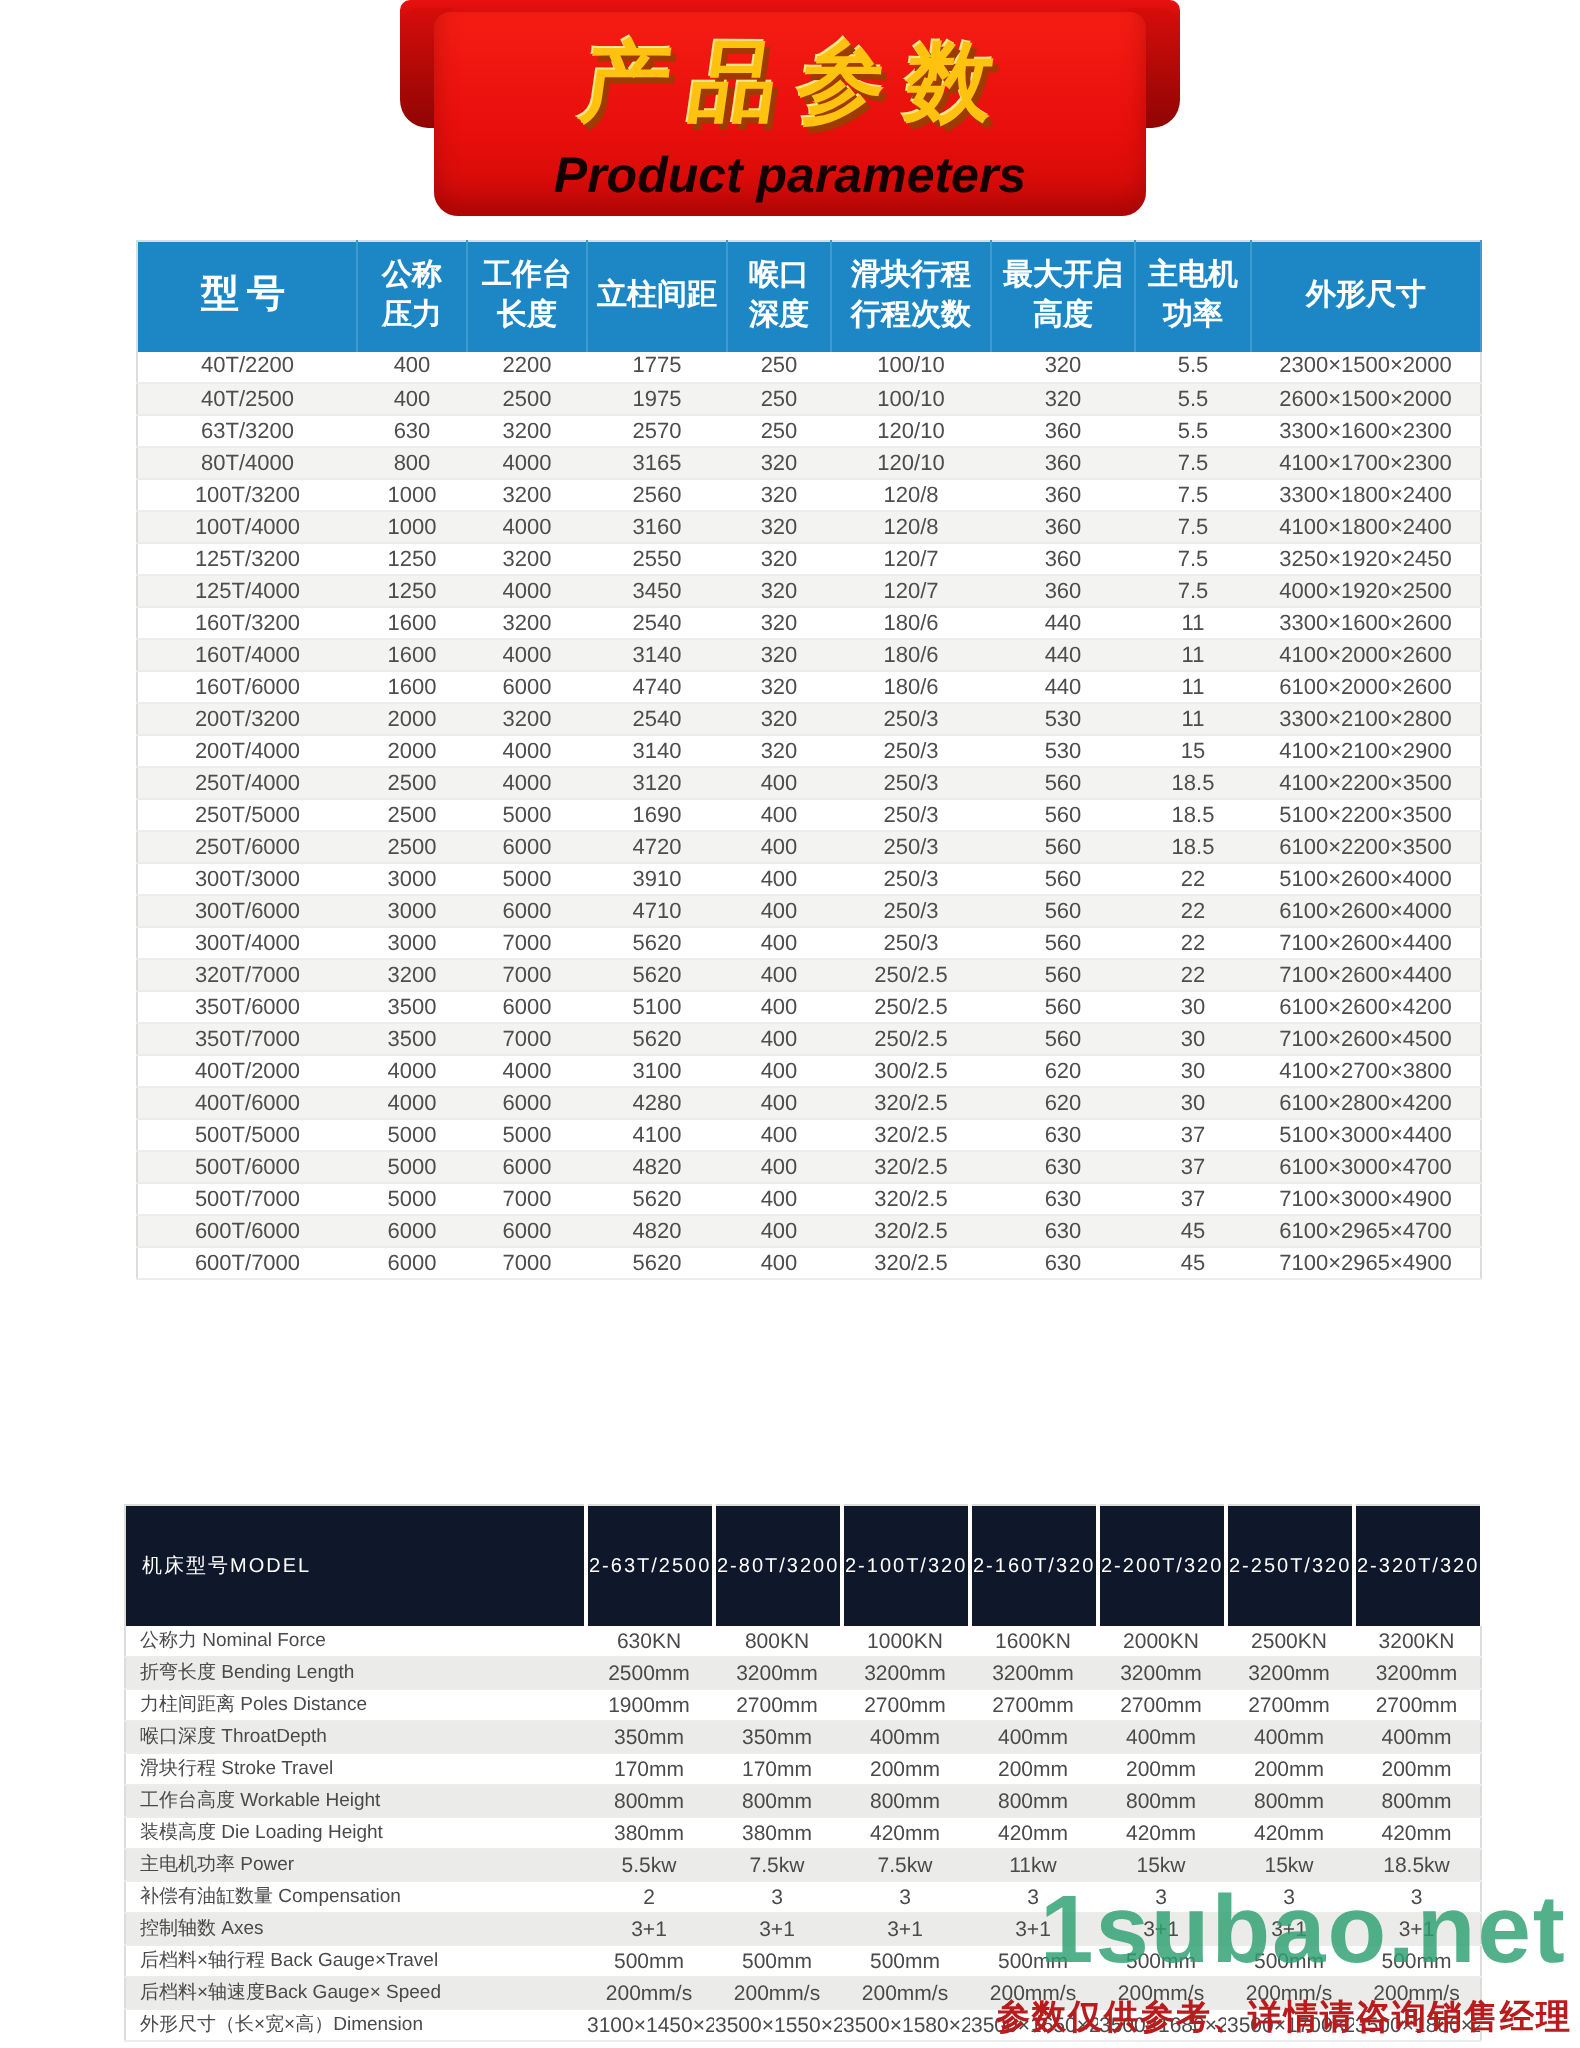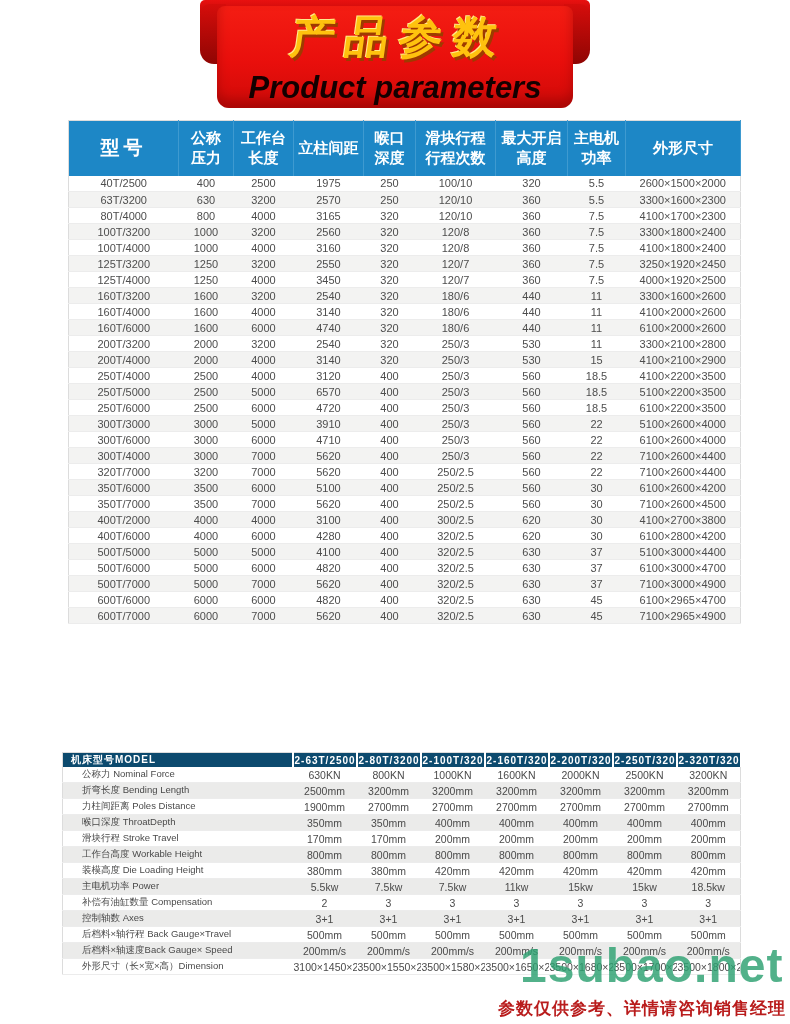--- a/index.html
+++ b/index.html
@@ -38,7 +38,7 @@
     white-space: nowrap; padding-left: 8px;
   }
   .banner-en {
-    font-size: 31px; font-weight: bold; font-style: italic;
+    font-size: 25px; font-weight: bold; font-style: italic;
     color: #140000; margin-top: 3px; white-space: nowrap;
   }
 

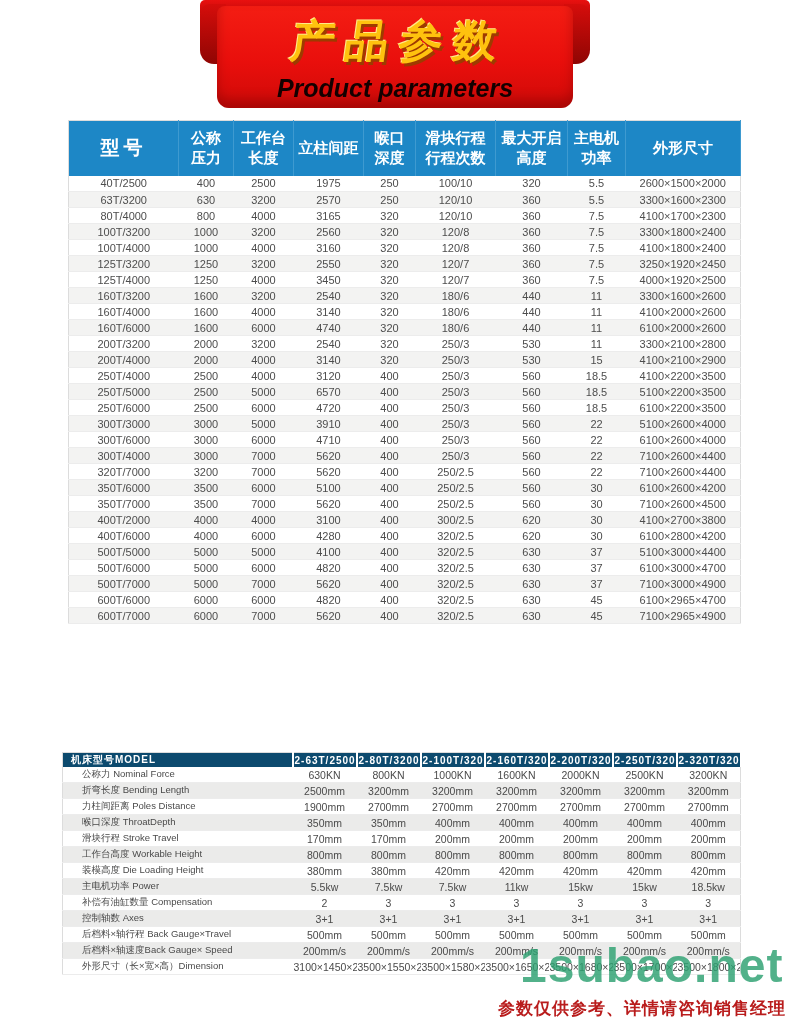--- a/index.html
+++ b/index.html
@@ -140,6 +140,17 @@
     </thead>
   <tbody>
       <tr>
+        <td>40T/2200</td>
+        <td>400</td>
+        <td>2200</td>
+        <td>1775</td>
+        <td>250</td>
+        <td>100/10</td>
+        <td>320</td>
+        <td>5.5</td>
+        <td>2300×1500×2000</td>
+      </tr>
+      <tr>
         <td>40T/2500</td>
         <td>400</td>
         <td>2500</td>

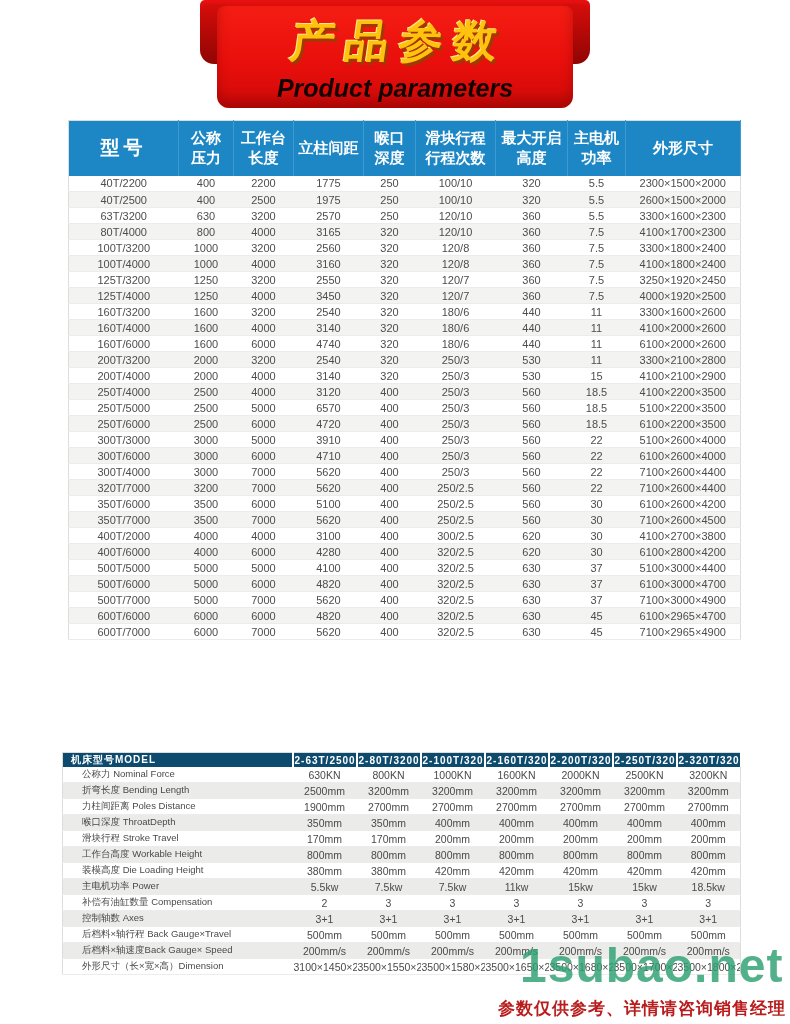--- a/index.html
+++ b/index.html
@@ -297,7 +297,7 @@
         <td>250T/5000</td>
         <td>2500</td>
         <td>5000</td>
-        <td>6570</td>
+        <td>1690</td>
         <td>400</td>
         <td>250/3</td>
         <td>560</td>

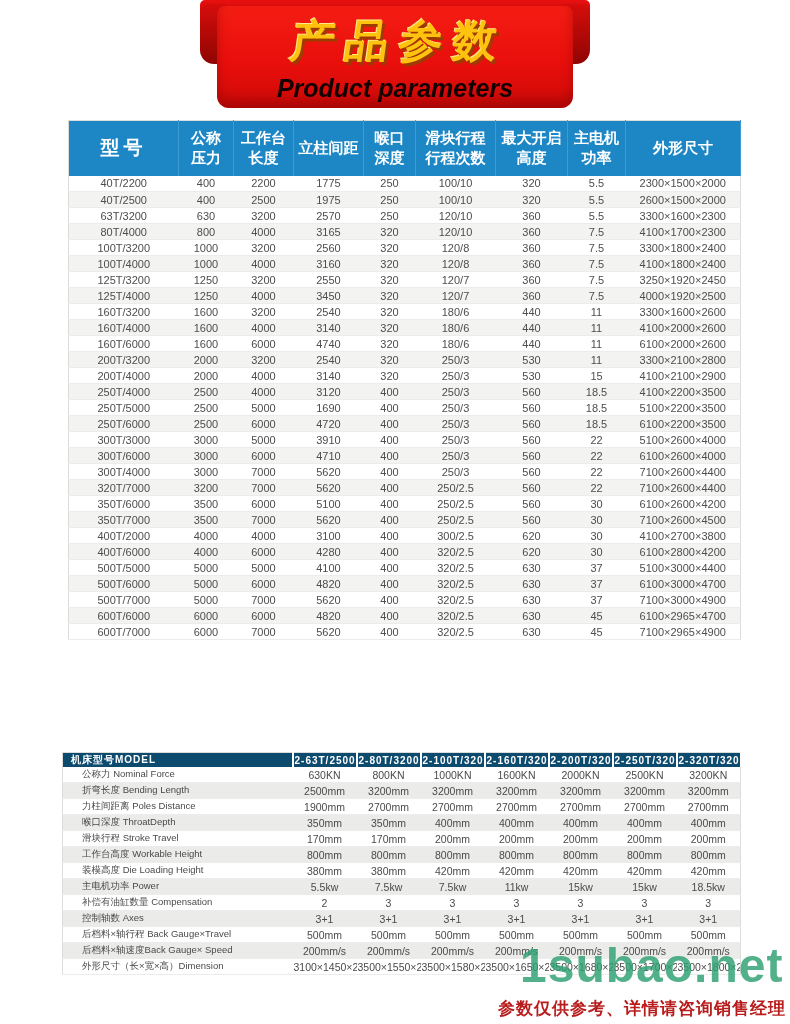--- a/index.html
+++ b/index.html
@@ -68,8 +68,8 @@
     border: 1px solid #dcdcdc;
   }
   #model-table th {
-    background: #0c4a6e; color: #fff; font-weight: bold;
-    font-size: 10px; letter-spacing: 1px; padding: 0 1px; text-align: center;
+    background: #0f172a; color: #fff; font-weight: normal;
+    font-size: 10px; letter-spacing: 1px; padding: 23px 1px; text-align: center;
     border-right: 2px solid #ffffff; white-space: nowrap; overflow: hidden;
   }
   #model-table th:first-child { text-align: left; padding-left: 8px; }

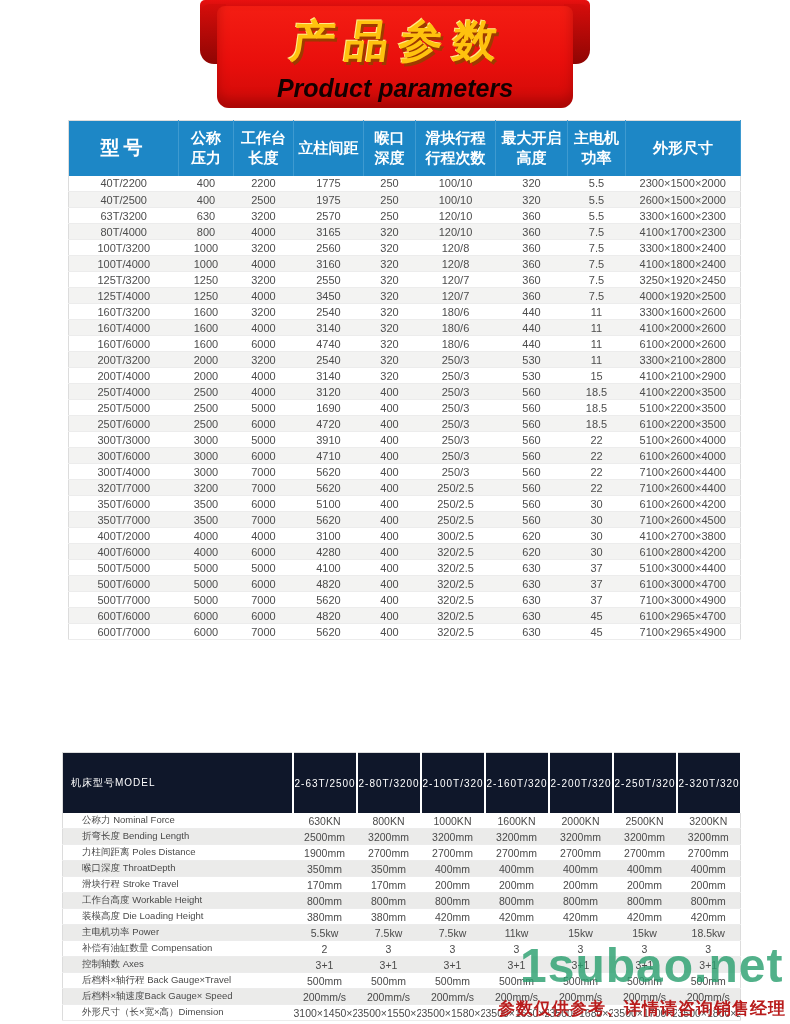--- a/index.html
+++ b/index.html
@@ -78,7 +78,7 @@
     border-bottom: 1px solid #ececec; padding: 1px 1px;
     white-space: nowrap; overflow: hidden;
   }
-  #model-table td:first-child { text-align: left; padding-left: 19px; font-size: 9.5px; }
+  #model-table td:first-child { text-align: left; padding-left: 7px; font-size: 9.5px; }
   #model-table tbody tr:nth-child(even) td { background: #ebebea; }
 
   

